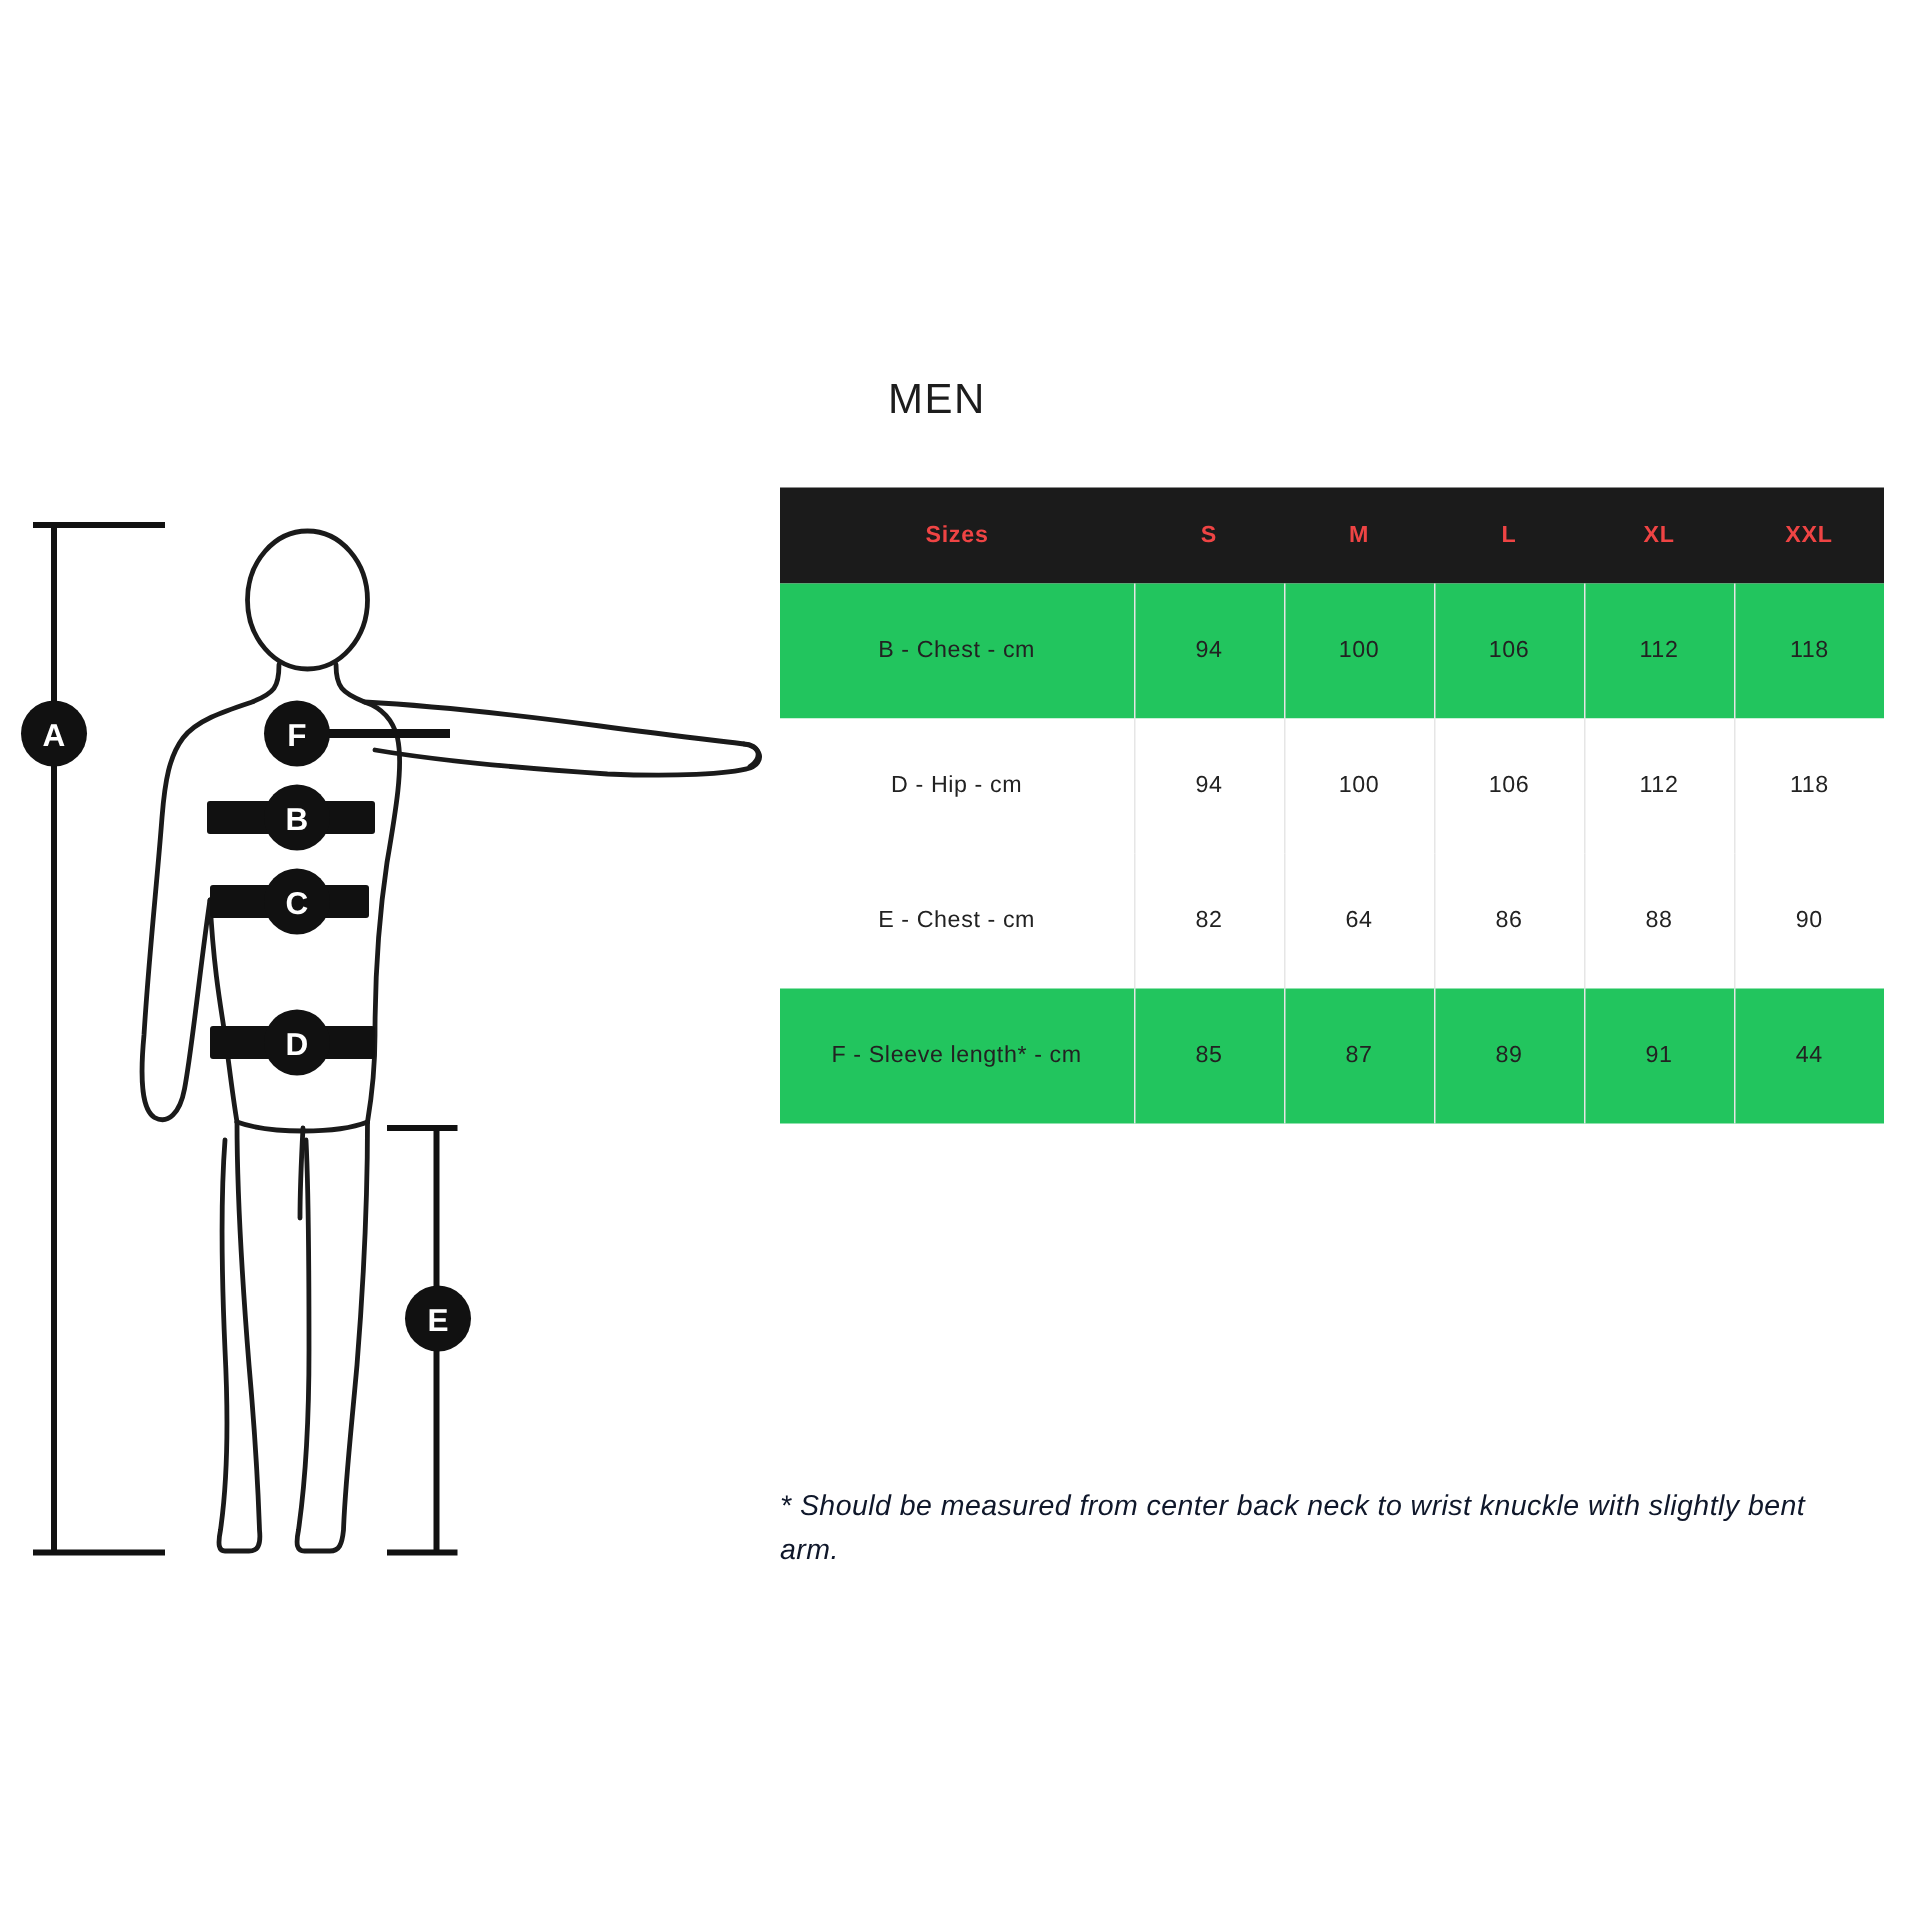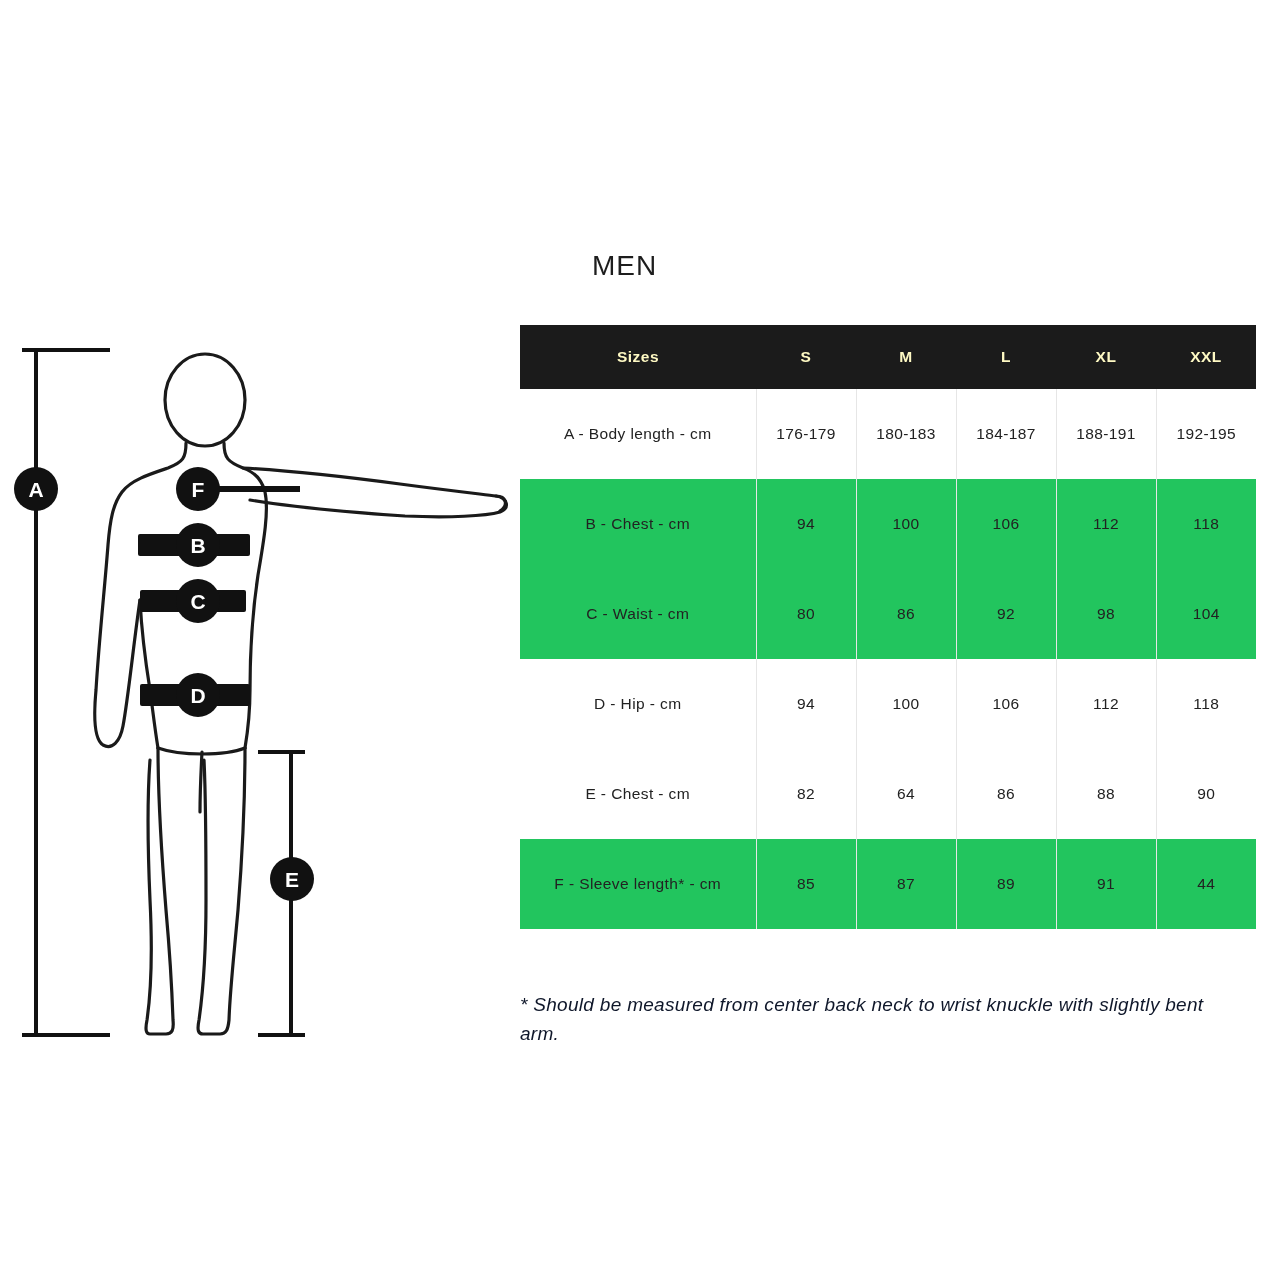--- a/index.html
+++ b/index.html
@@ -65,7 +65,7 @@
   }
   #size-table thead th {
     background: #1b1b1b;
-    color: #fef9c3;
+    color: #ef4444;
     font-weight: bold;
     height: 62px;
     font-size: 15.5px;

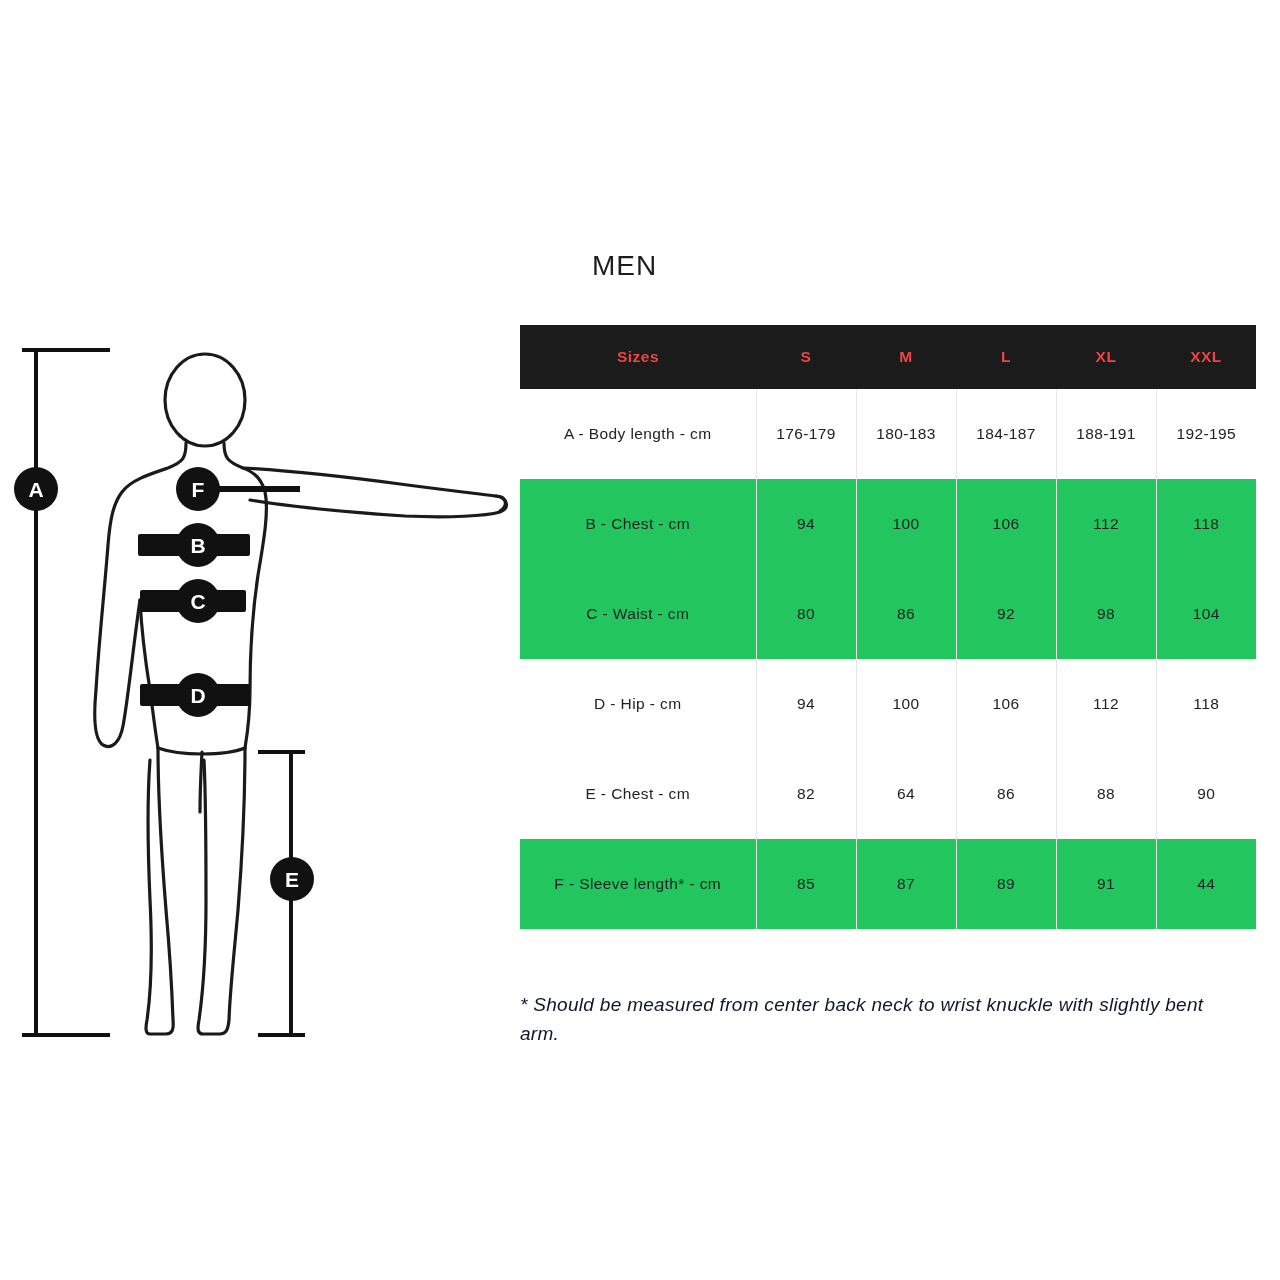--- a/index.html
+++ b/index.html
@@ -244,14 +244,6 @@
       </tr>
     </thead>
     <tbody>
-      <tr class="row-even">
-        <td>A - Body length - cm</td>
-        <td class="sep">176-179</td>
-        <td class="sep">180-183</td>
-        <td class="sep">184-187</td>
-        <td class="sep">188-191</td>
-        <td class="sep">192-195</td>
-      </tr>
       <tr class="row-odd">
         <td>B - Chest - cm</td>
         <td class="sep">94</td>

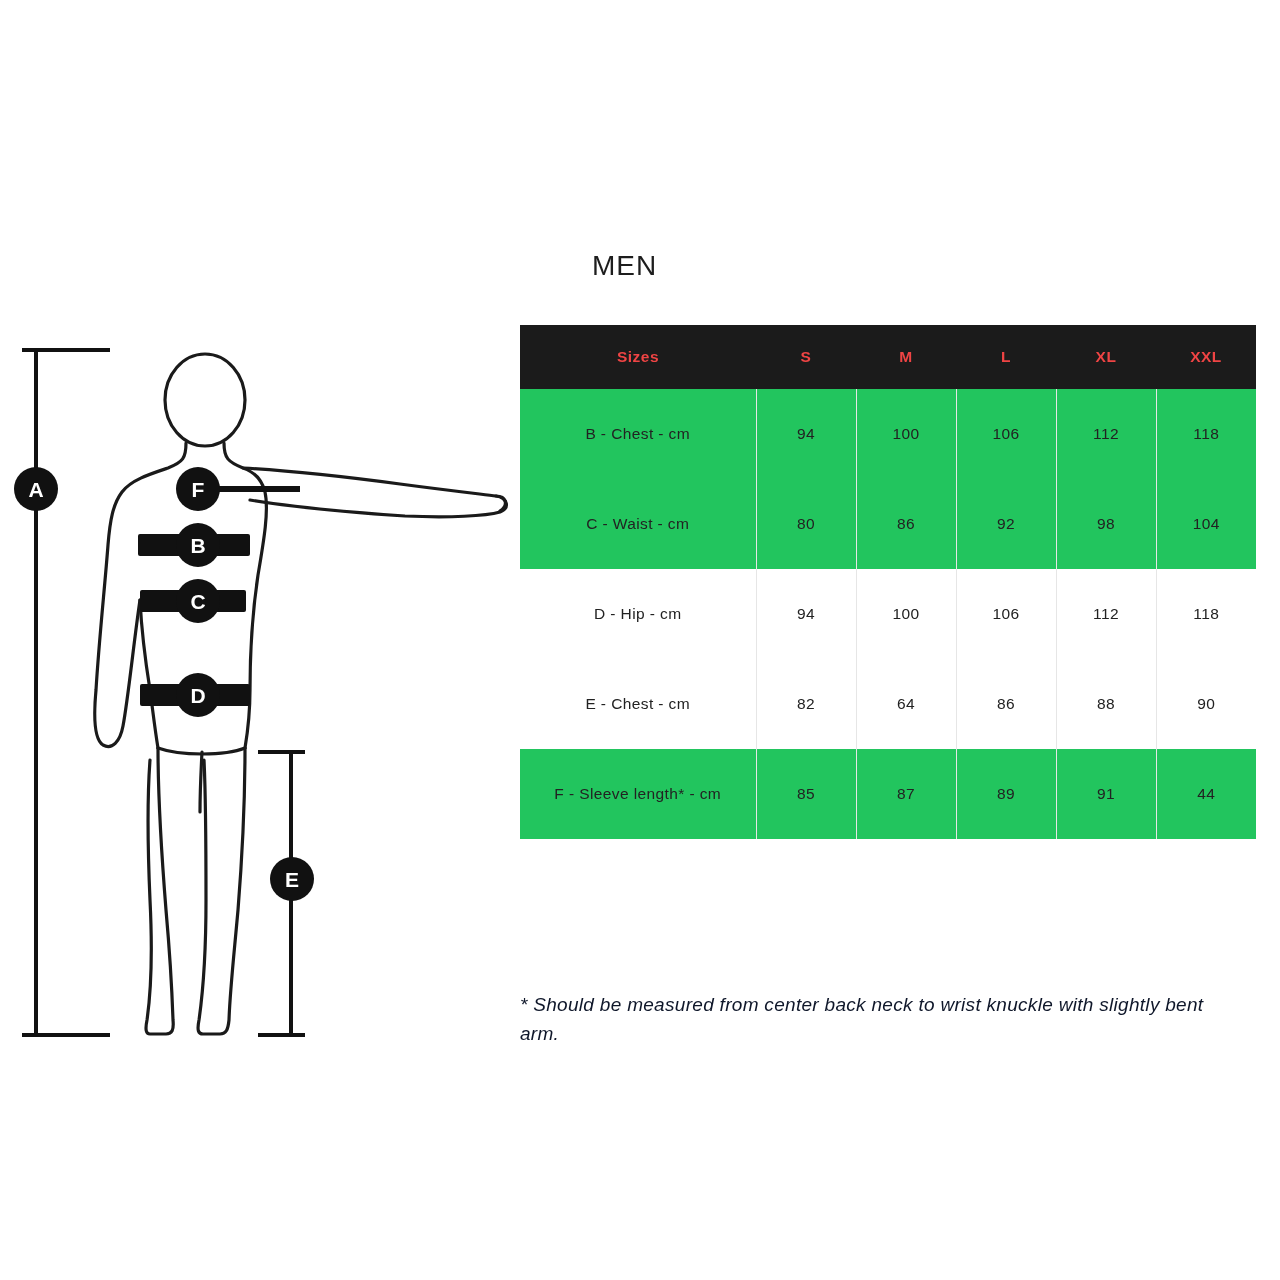--- a/index.html
+++ b/index.html
@@ -252,14 +252,6 @@
         <td class="sep">112</td>
         <td class="sep">118</td>
       </tr>
-      <tr class="row-odd">
-        <td>C - Waist - cm</td>
-        <td class="sep">80</td>
-        <td class="sep">86</td>
-        <td class="sep">92</td>
-        <td class="sep">98</td>
-        <td class="sep">104</td>
-      </tr>
       <tr class="row-even">
         <td>D - Hip - cm</td>
         <td class="sep">94</td>

